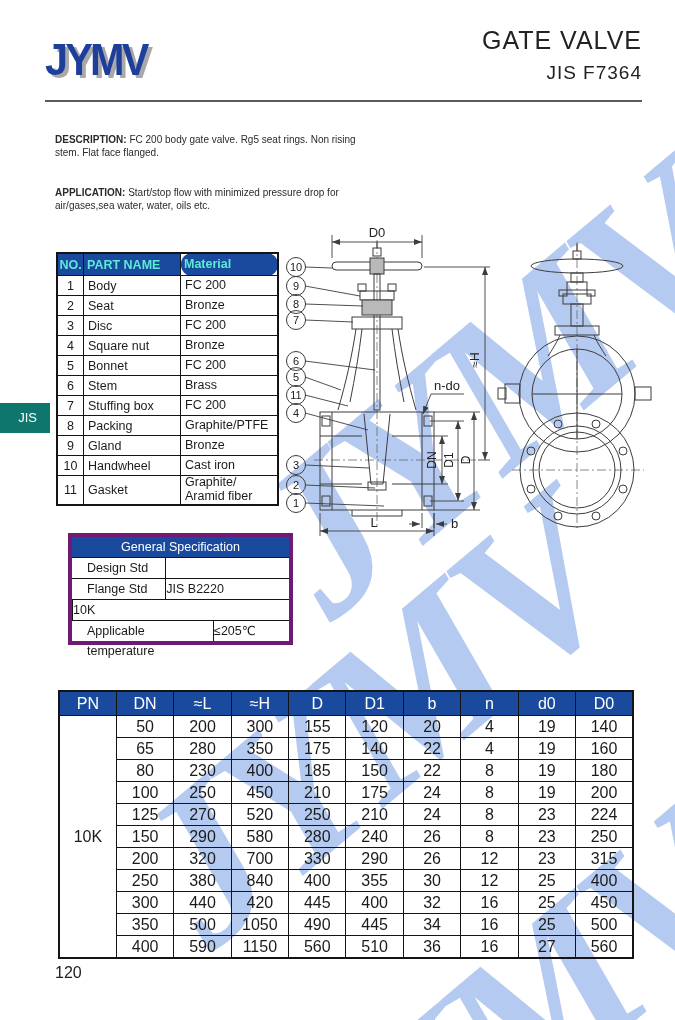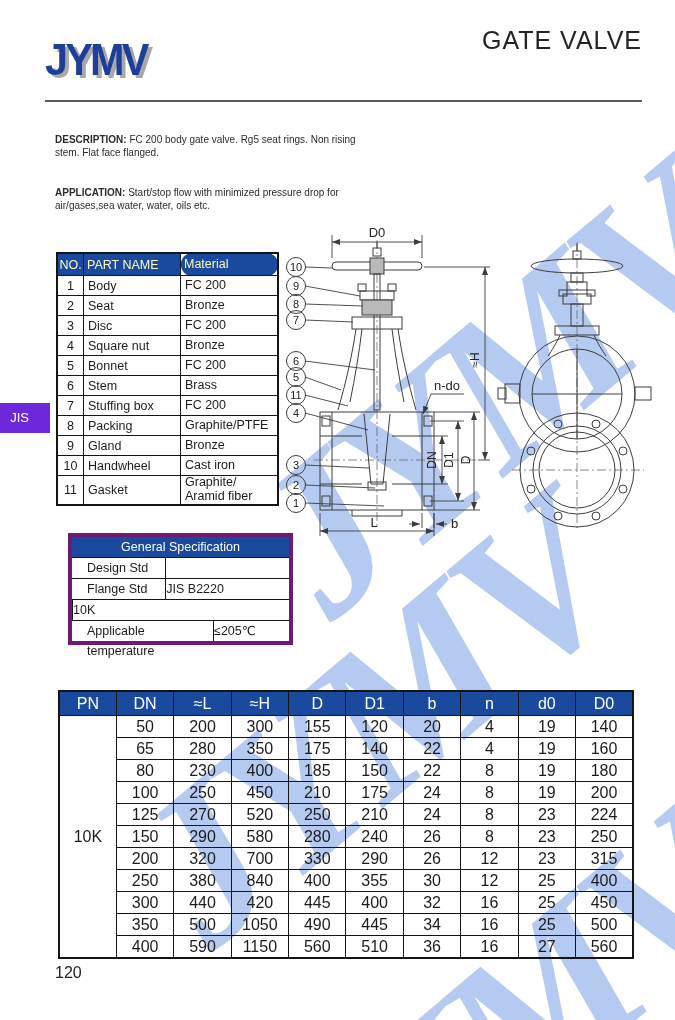--- a/index.html
+++ b/index.html
@@ -83,6 +83,7 @@
     <div class="logo">JYMV</div>
     <div class="titleblock">
       <div class="title">GATE VALVE</div>
+      <div class="subtitle">JIS F7364</div>
     </div>
     <div class="headrule"></div>
 

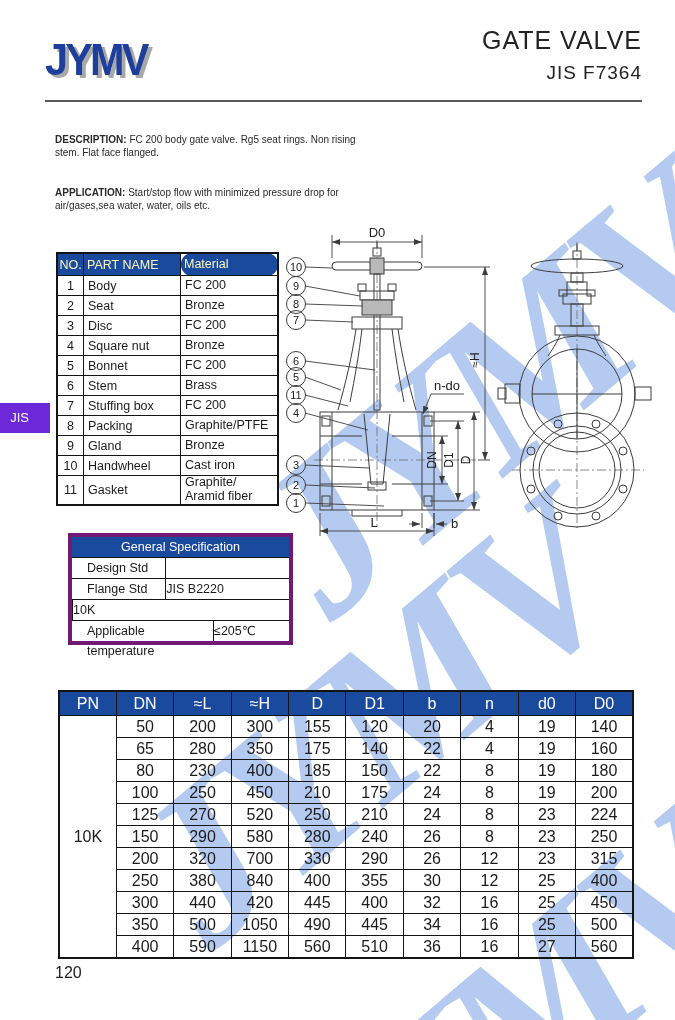--- a/index.html
+++ b/index.html
@@ -29,7 +29,7 @@
   
   .parts{position:absolute;left:56px;top:252px;width:205px;table-layout:fixed;
          border:2px solid #141414;font-size:12.5px;}
-  .parts th{background:#1a4a9e;color:#fef9c3;font-weight:normal;height:21px;padding:0 3px;text-align:left;}
+  .parts th{background:#1a4a9e;color:#5eead4;font-weight:bold;height:21px;padding:0 3px;text-align:left;}
   .parts th.c-no{text-align:center;padding:0;}
   .parts td{height:19px;padding:0 4px;}
   .parts .c-no{width:25px;text-align:center;padding:0;}

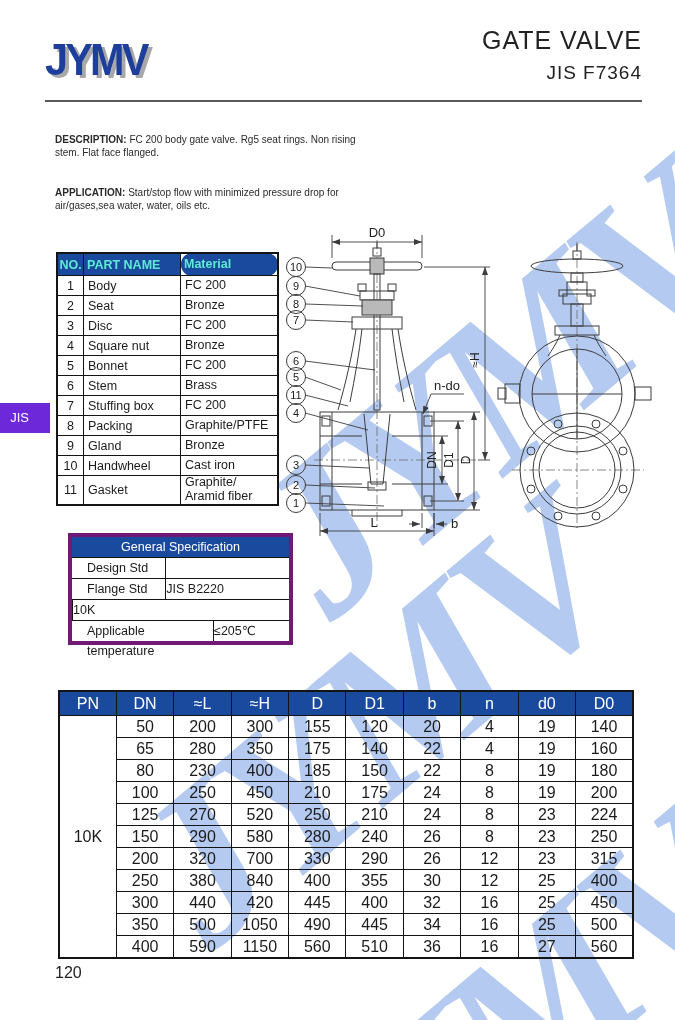--- a/index.html
+++ b/index.html
@@ -36,8 +36,8 @@
   .parts .c-name{width:90px;text-align:left;}
   .parts .c-mat{width:90px;text-align:left;white-space:pre-line;line-height:1.1;border-radius:11px;}
   
-  .jistab{position:absolute;left:0;top:403px;width:50px;height:30px;background:#6d28d9;
-          color:#fff;font-size:13px;line-height:30px;text-align:right;padding-right:21px;
+  .jistab{position:absolute;left:0;top:403px;width:50px;height:30px;background:#0f766e;
+          color:#fff;font-size:13px;line-height:30px;text-align:right;padding-right:13px;
           box-sizing:border-box;}
   
   .genspec{position:absolute;left:68px;top:533px;width:217px;border:4px solid #701a75;

